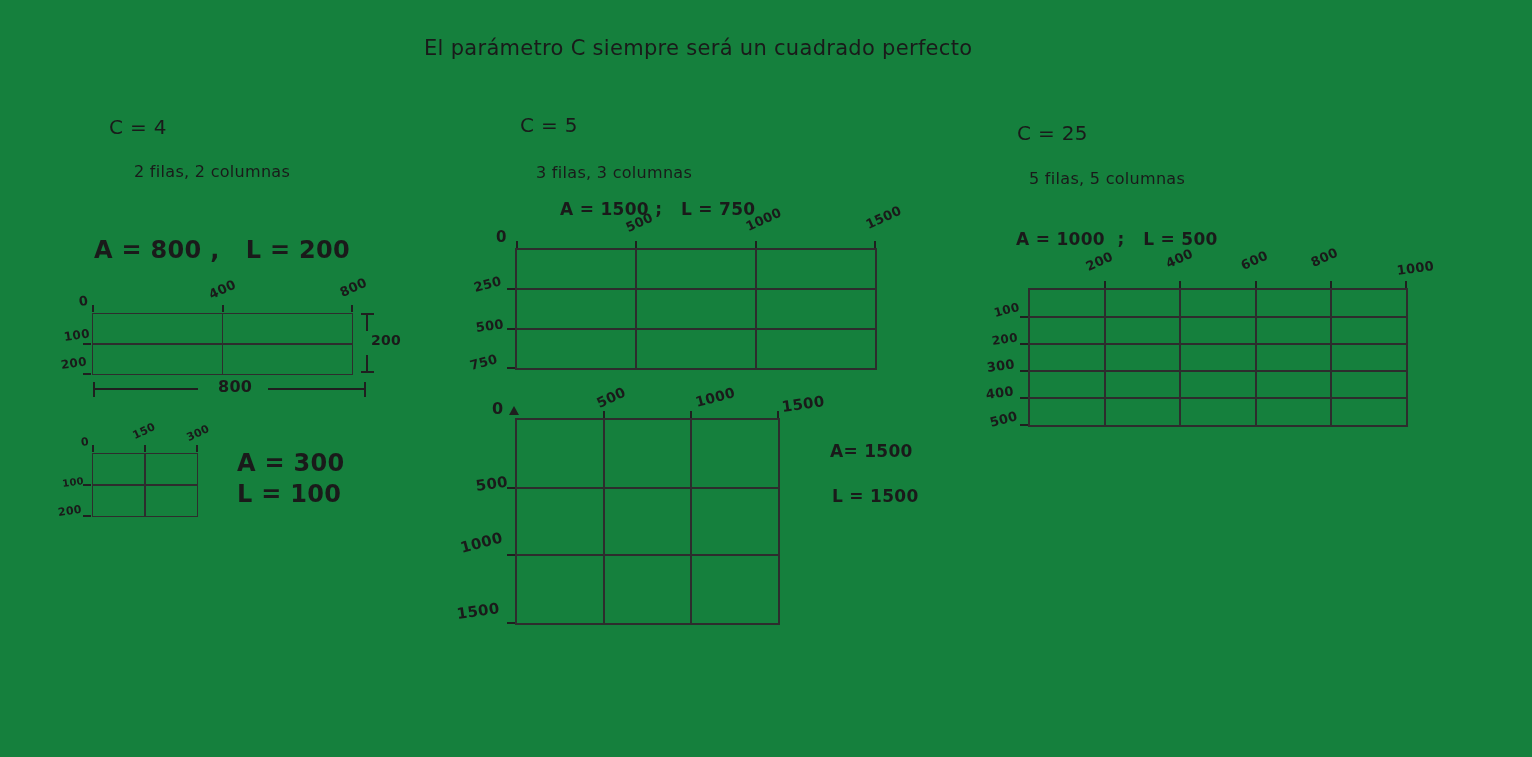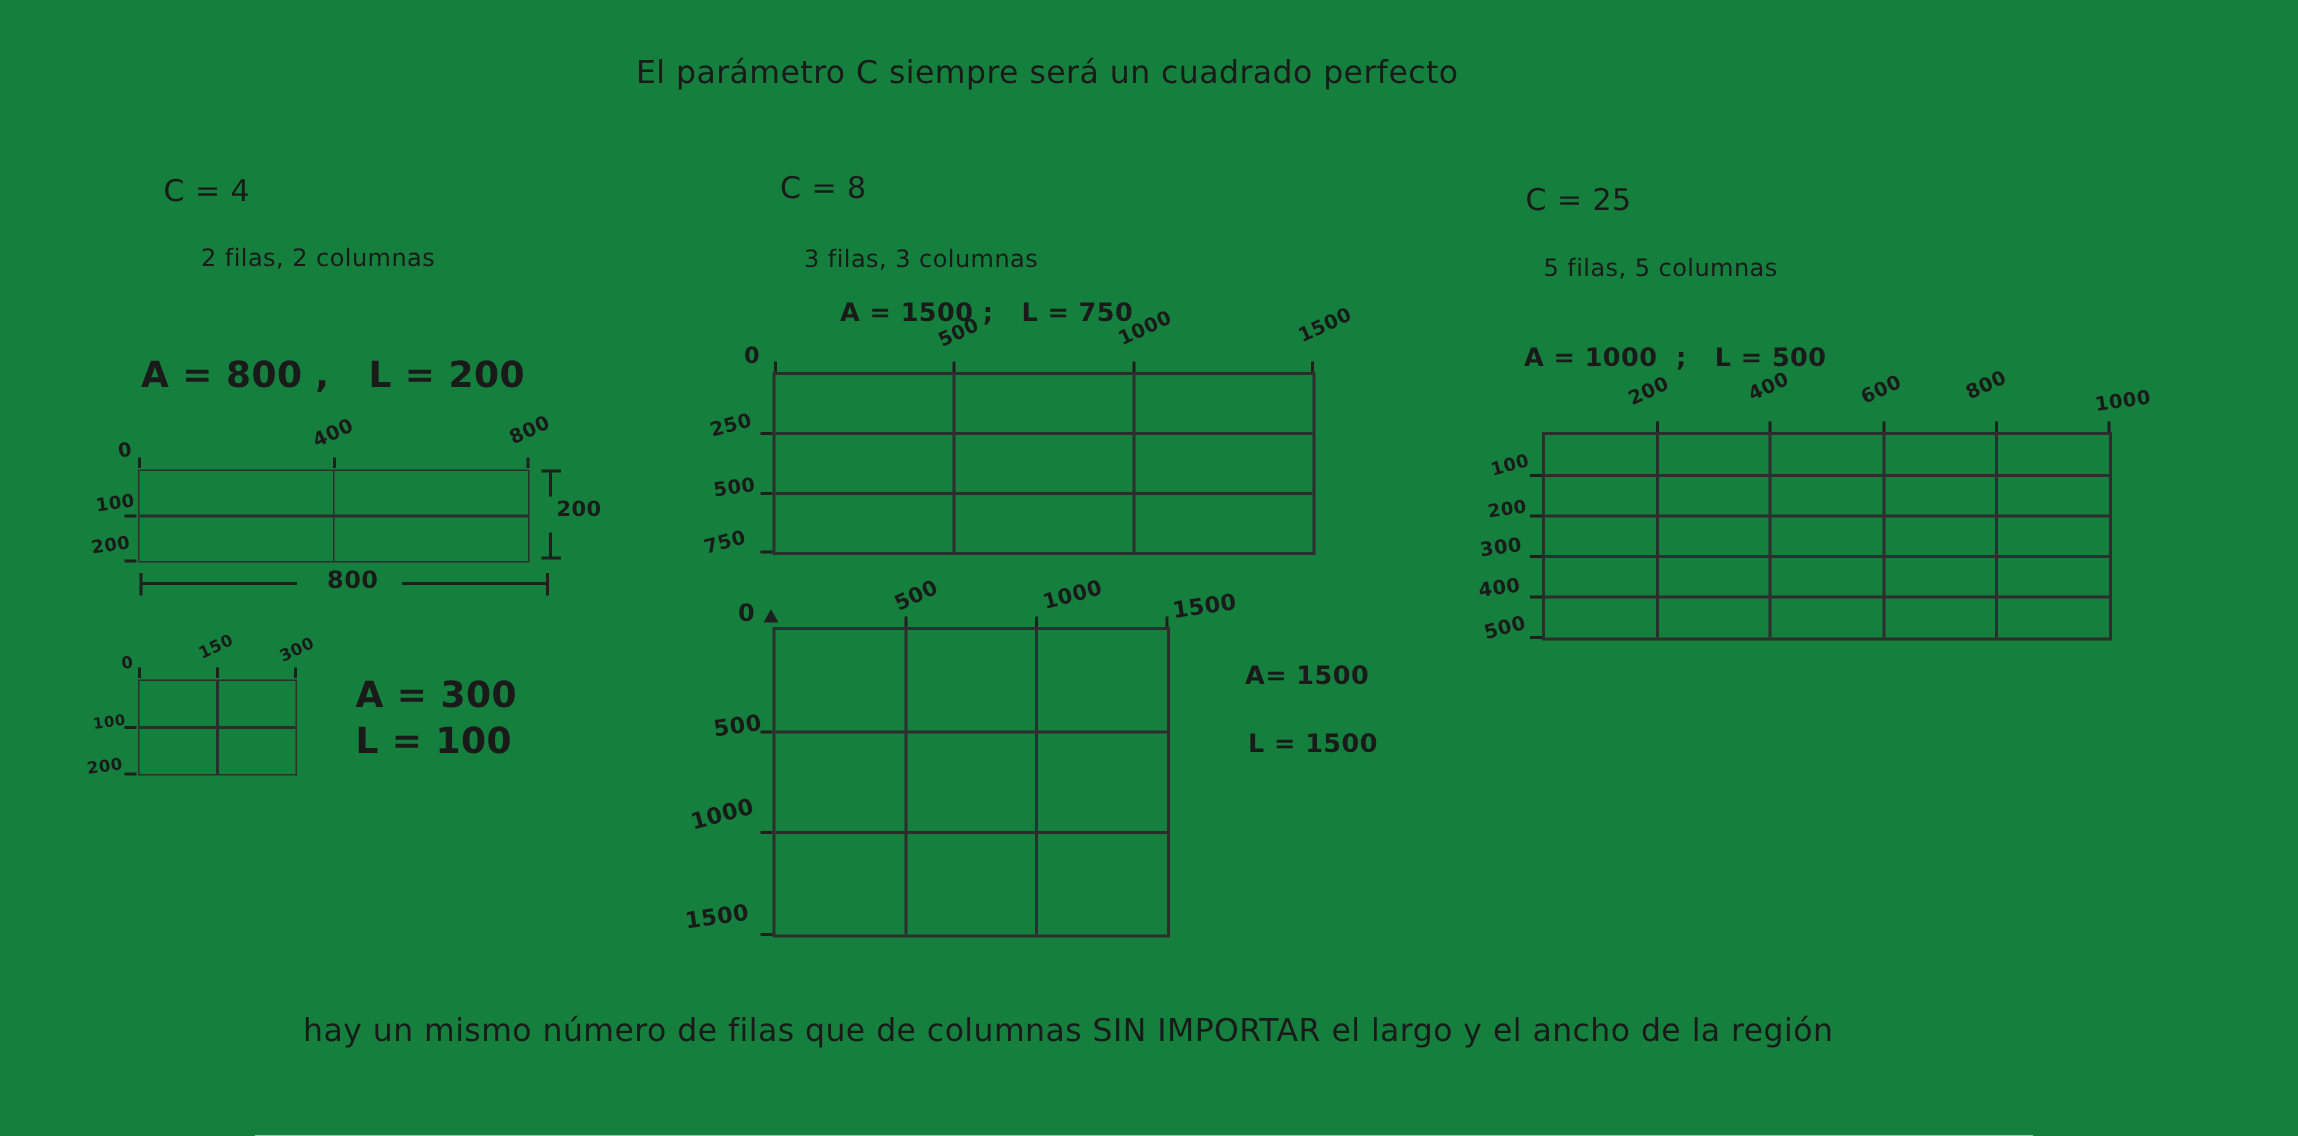--- a/index.html
+++ b/index.html
@@ -89,7 +89,7 @@
   </div>
 
   <div>
-    <div class="lbl fs20" style="left:520px;top:114px;">C = 8</div>
+    <div class="lbl fs20" style="left:520px;top:114px;">C = 5</div>
     <div class="lbl fs16" style="left:536px;top:164px;">3 filas, 3 columnas</div>
     <div class="lbl fs17 b" style="left:560px;top:200px;">A = 1500 ;   L = 750</div>
 

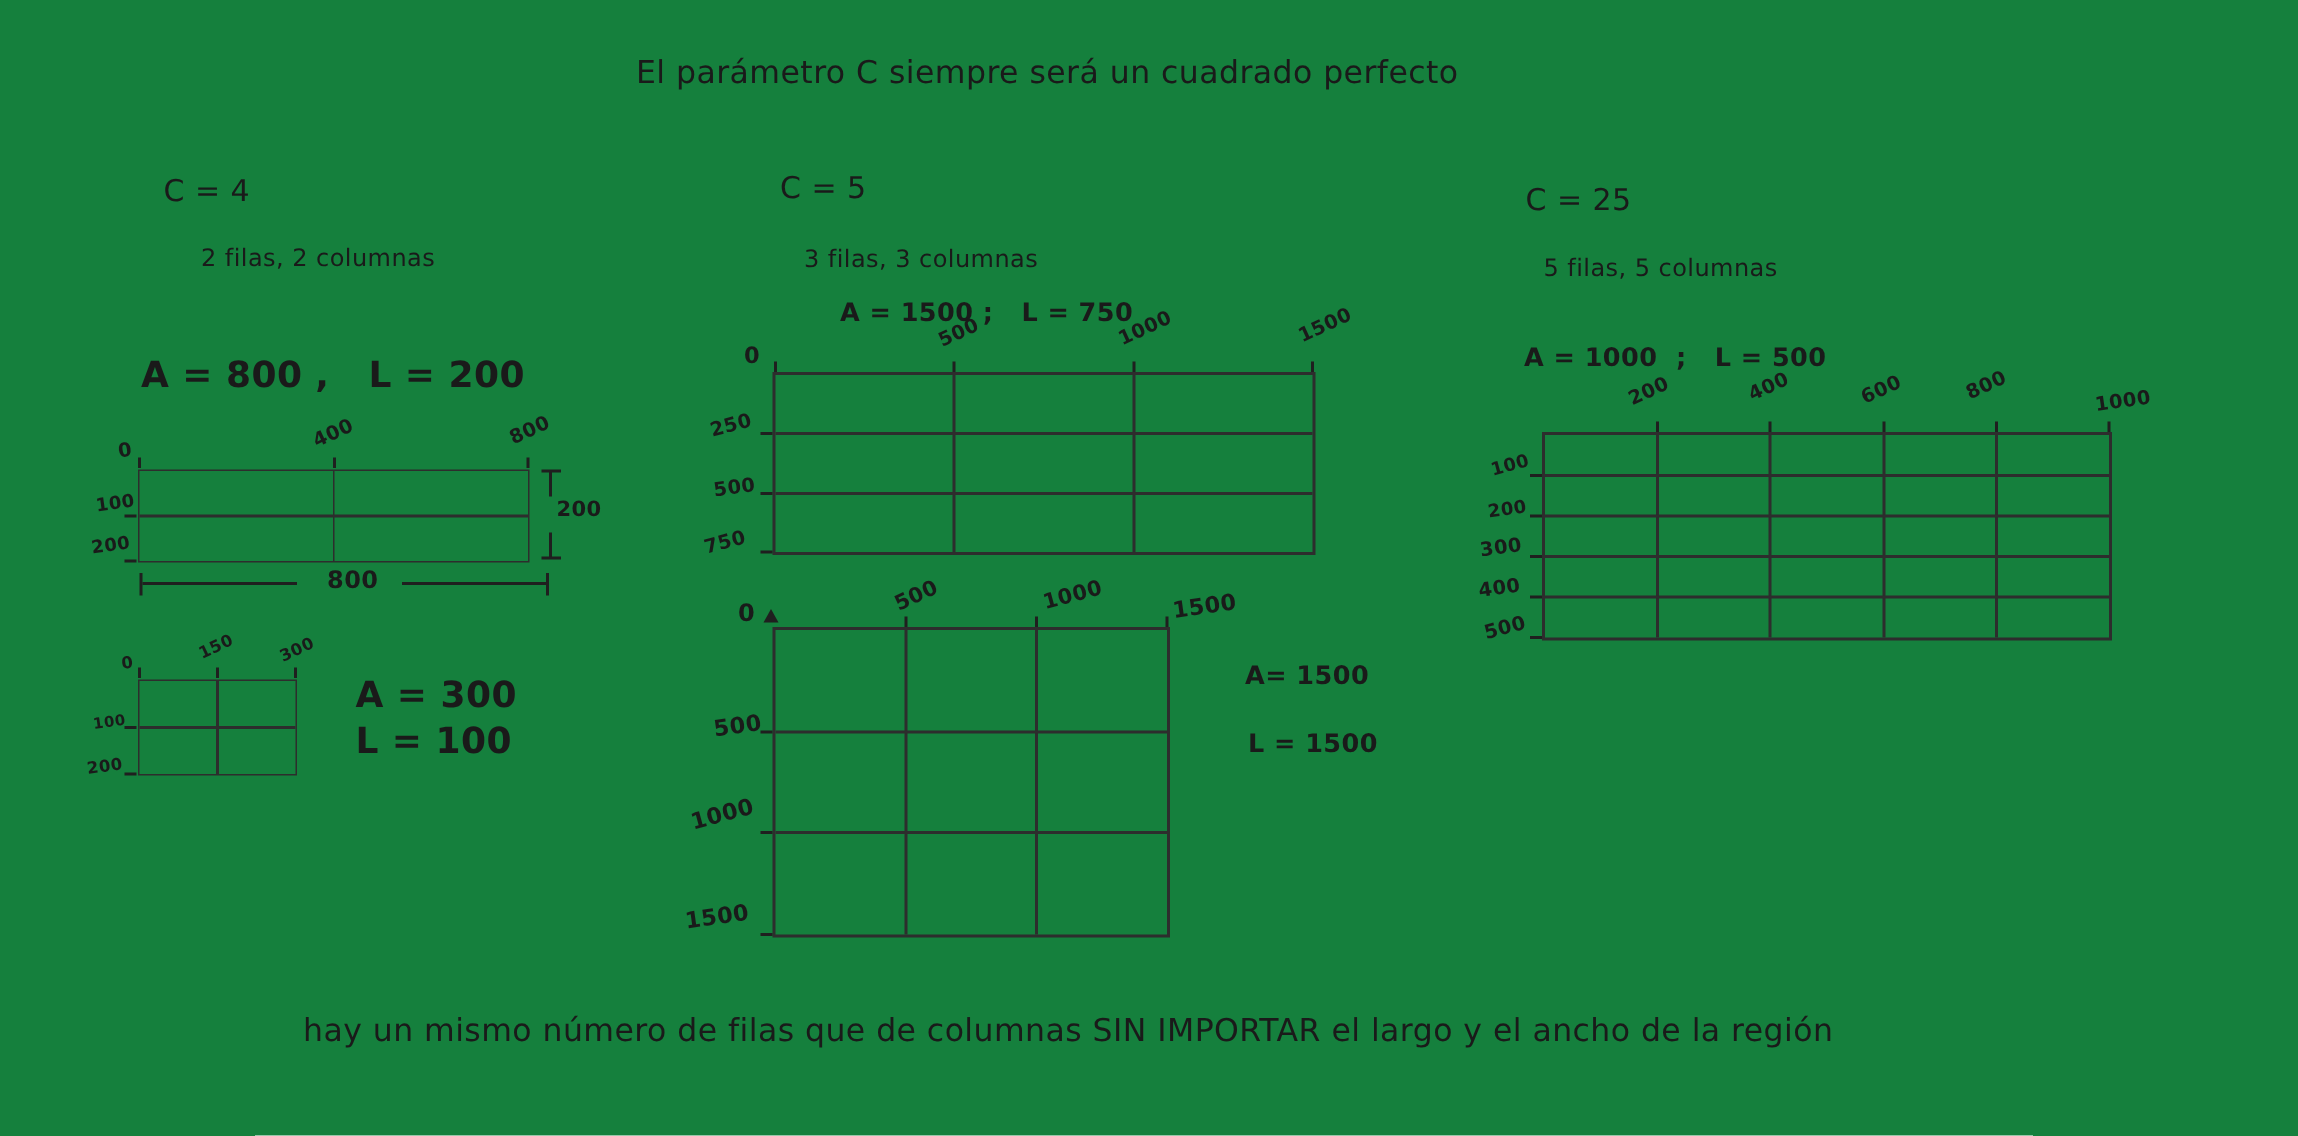--- a/index.html
+++ b/index.html
@@ -175,7 +175,6 @@
     <div class="lbl fs13 b r15" style="left:992px;top:416px;">500</div>
   </div>
 
-  <div class="lbl fs21" style="left:202px;top:676px;">hay un mismo número de filas que de columnas SIN IMPORTAR el largo y el ancho de la región</div>
 
 </div>
 

